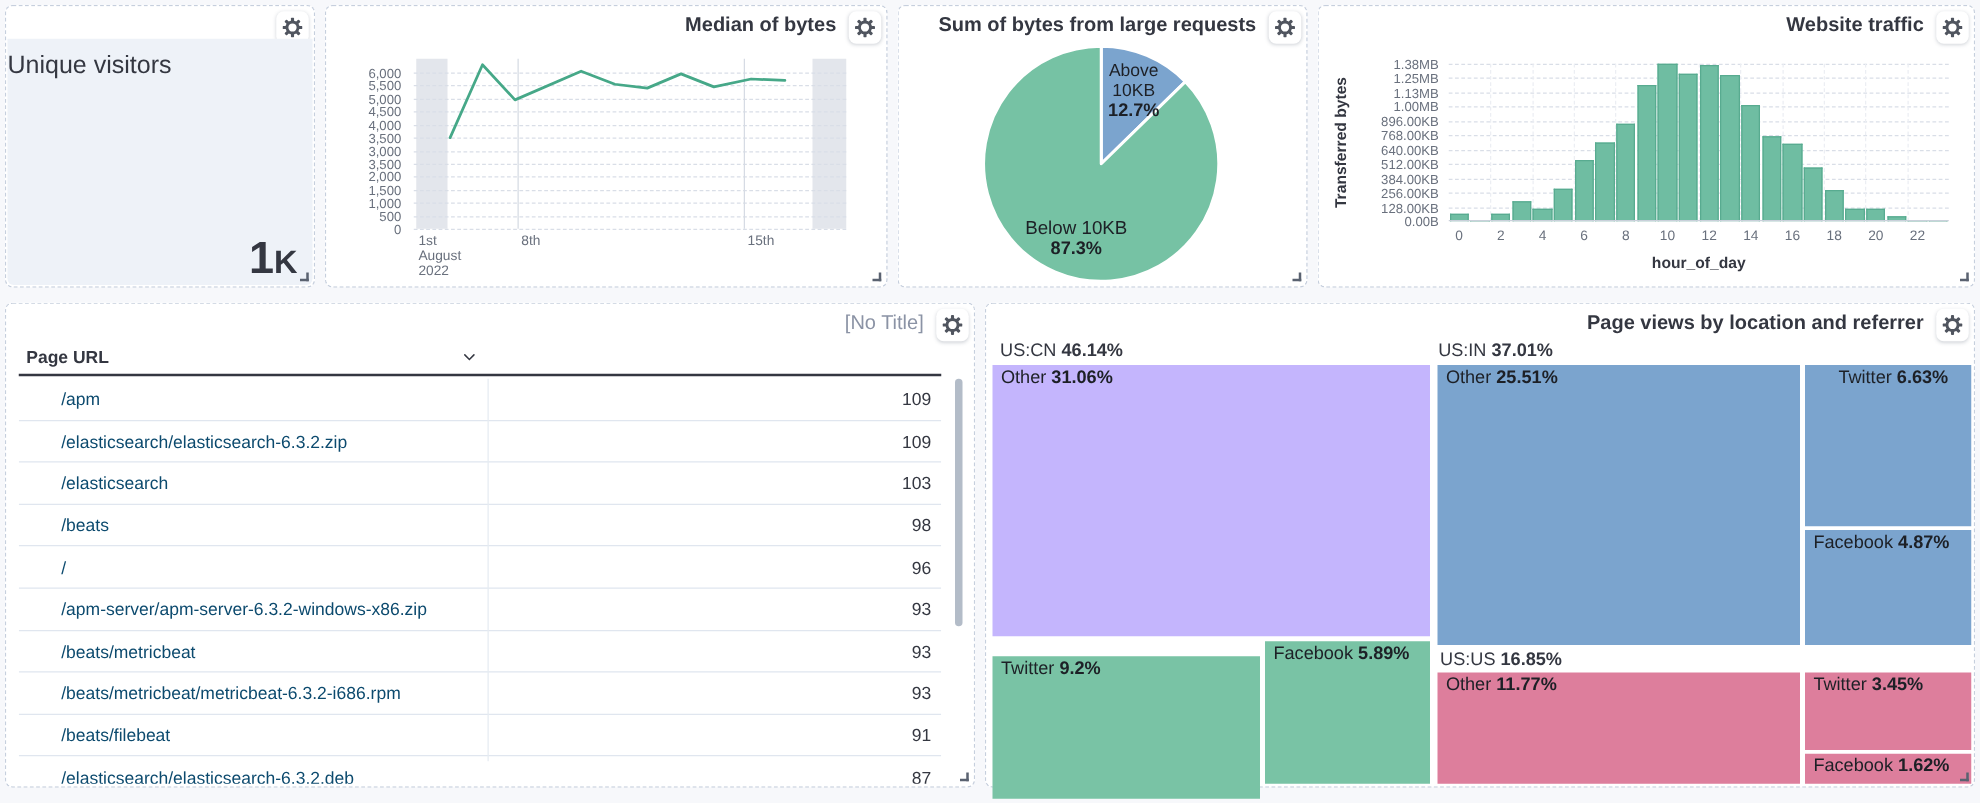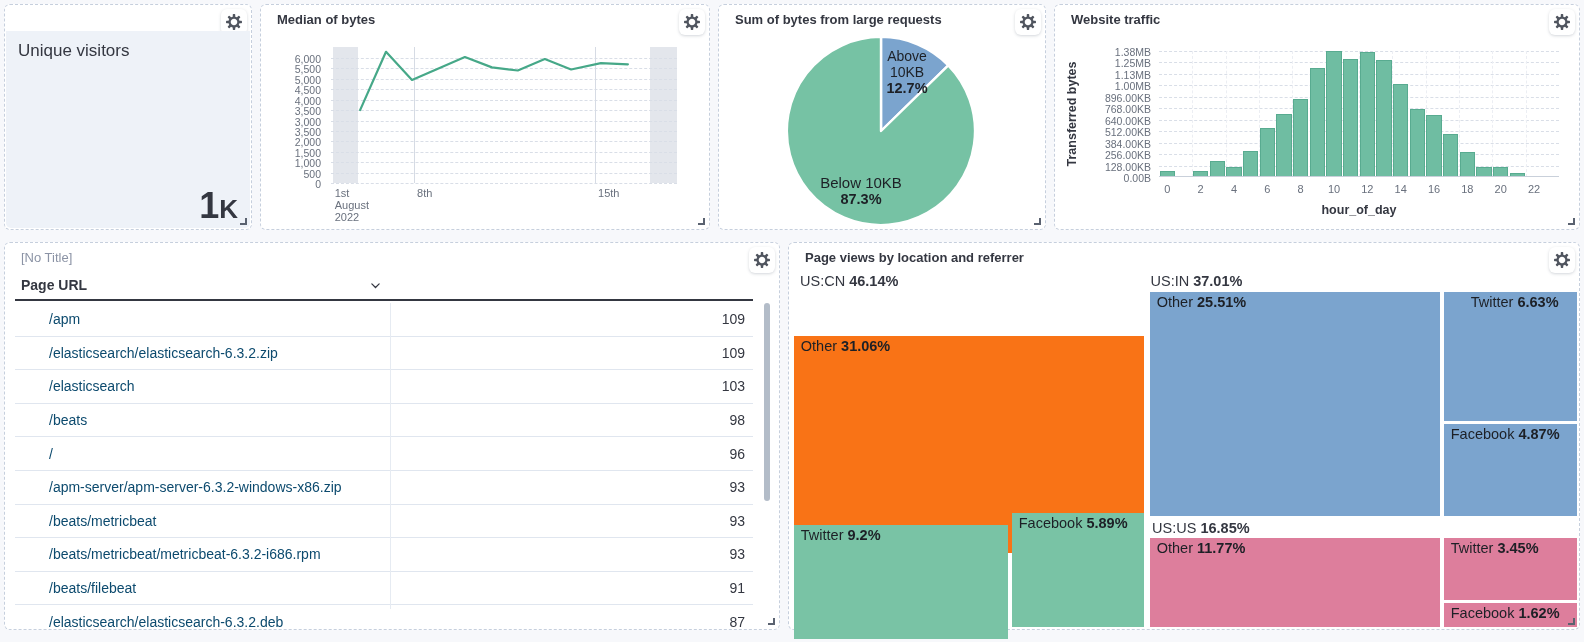--- a/index.html
+++ b/index.html
@@ -8,7 +8,7 @@
   .stage { position:absolute; inset:0; }
 
   .panel { position:absolute; background:#fff; border:1px dashed #c6cfdd; border-radius:6px; }
-  .panel-title { position:absolute; top:7px; left:16px; right:40px; font-size:13px; font-weight:700; color:#343741; white-space:nowrap; overflow:hidden; }
+  .panel-title { position:absolute; top:7px; left:16px; right:40px; font-size:16px; font-weight:700; color:#343741; white-space:nowrap; overflow:hidden;text-align:right; }
   .panel-title.untitled { color:#8b93a5; font-weight:400; }
   .gear { position:absolute; top:4px; right:4px; width:26px; height:26px; background:#fff; border:none; border-radius:6px; box-shadow:0 1px 3px rgba(80,90,110,.25); display:flex; align-items:center; justify-content:center; cursor:pointer; }
   .rsz { position:absolute; right:4px; bottom:4px; width:7px; height:7px; border-right:2px solid #5a6270; border-bottom:2px solid #5a6270; }

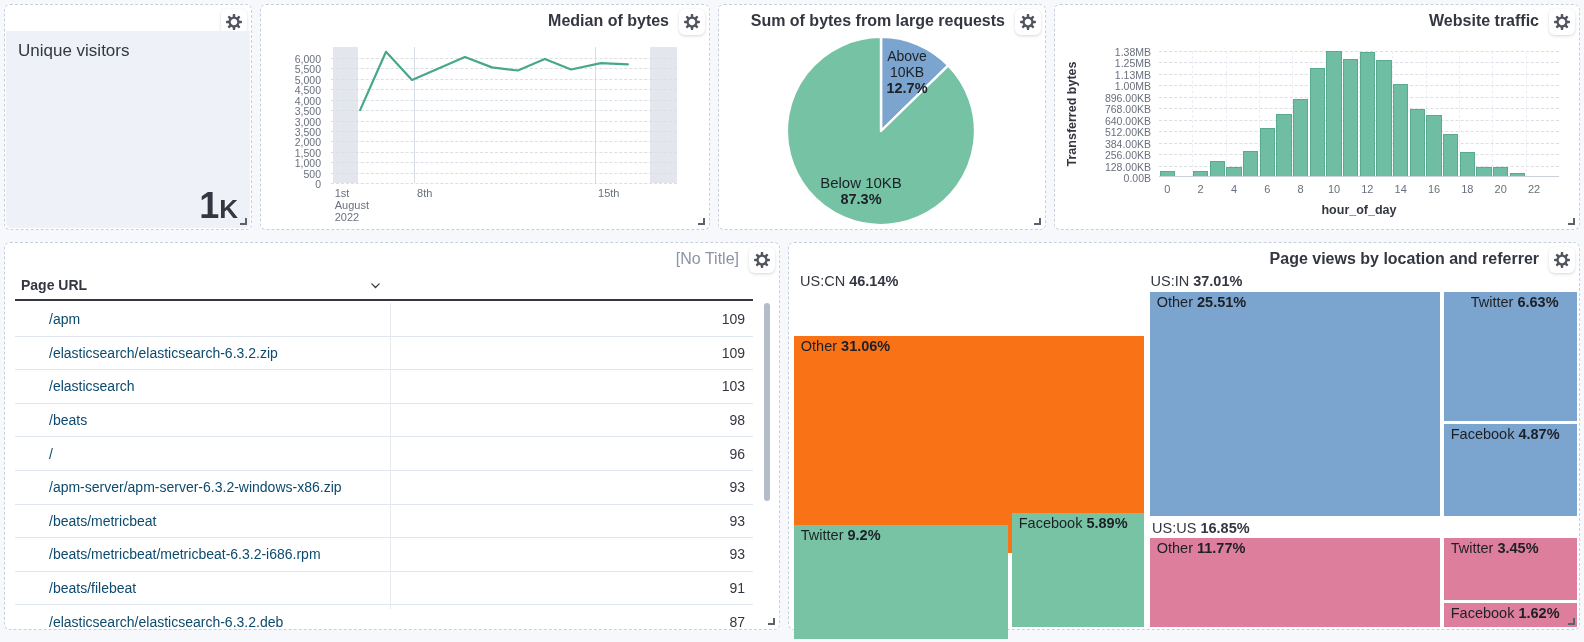--- a/index.html
+++ b/index.html
@@ -15,7 +15,7 @@
 
   
   .metric-body { position:absolute; left:1px; right:1px; top:26px; bottom:1px; background:#eef2f8; border-radius:0 0 5px 5px; }
-  .metric-label { position:absolute; top:10px; left:12px; font-size:17px; color:#343741; }
+  .metric-label { position:absolute; top:10px; left:0; font-size:20px; color:#343741; }
   .metric-value { position:absolute; right:12px; bottom:4px; font-weight:600; color:#343741; line-height:1;margin-left:44px; }
   .metric-value .num { font-size:36px; }
   .metric-value .unit { font-size:26px; }

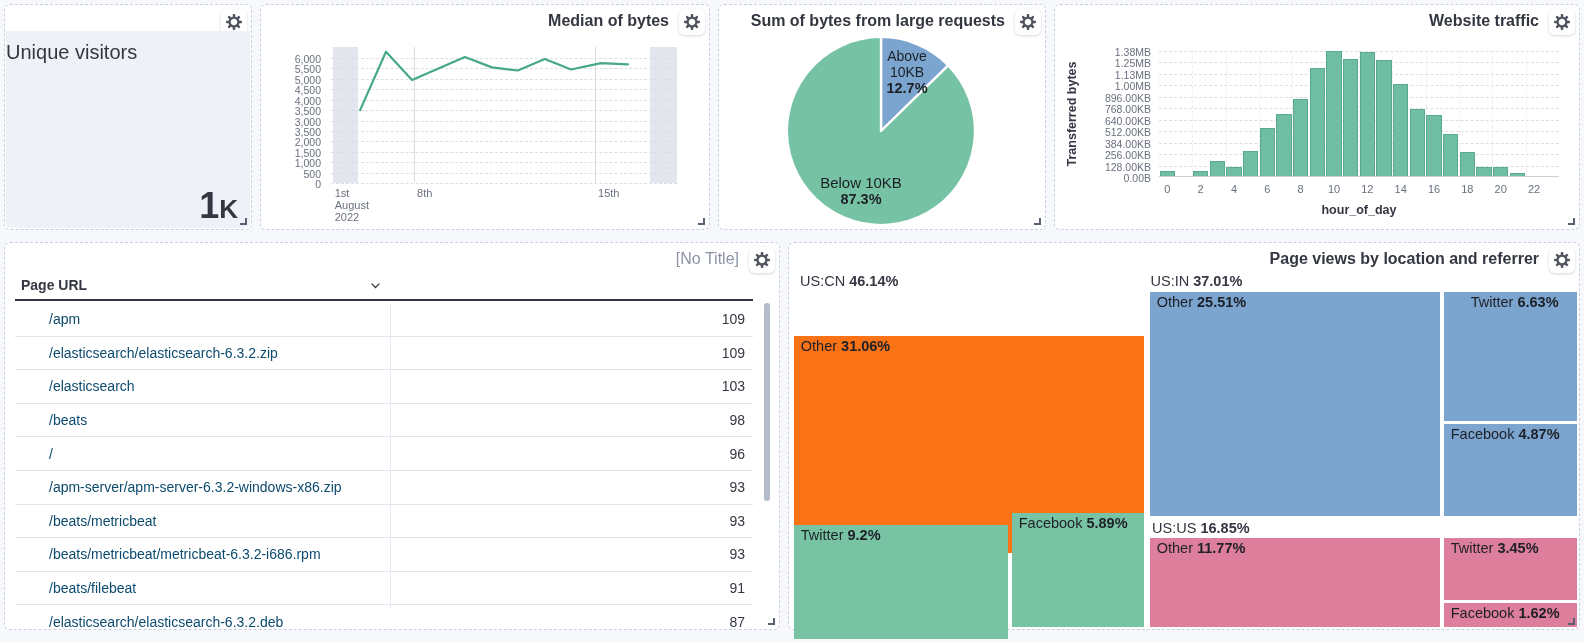--- a/index.html
+++ b/index.html
@@ -382,7 +382,7 @@
       </button>
     <div class="tm">
         <div class="tm-glabel" style="left: 0.9%; top: 0.6%;"><span>US:CN </span><b>46.14%</b></div>
-        <div class="tm-cell" style="left: 0.1%; top: 5.9%; width: 44.7%; height: 61%; background: #f97316; margin-top: 44px;"><span>Other </span><b>31.06%</b></div>
+        <div class="tm-cell" style="left: 0.1%; top: 5.9%; width: 44.7%; height: 61%; background: #c4b5fd;"><span>Other </span><b>31.06%</b></div>
         <div class="tm-cell" style="left: 0.1%; top: 68%; width: 27.3%; height: 32%; background: rgb(121, 195, 165); margin-top: 12px;"><span>Twitter </span><b>9.2%</b></div>
         <div class="tm-cell" style="left: 27.9%; top: 68%; width: 16.9%; height: 32%; background: rgb(121, 195, 165);"><span>Facebook </span><b>5.89%</b></div>
         <div class="tm-glabel" style="left: 45.6%; top: 0.6%;"><span>US:IN </span><b>37.01%</b></div>

